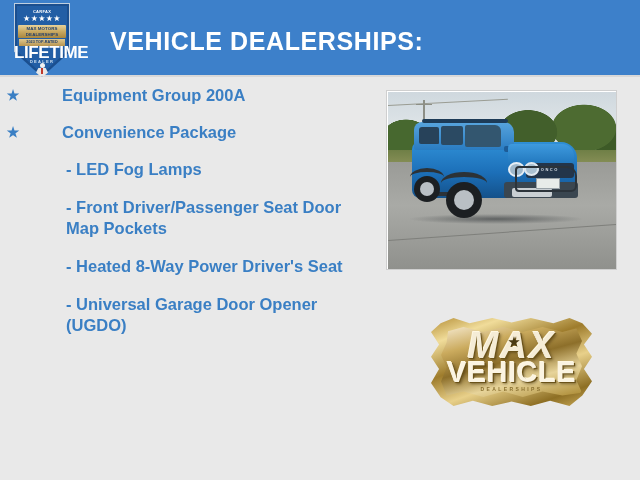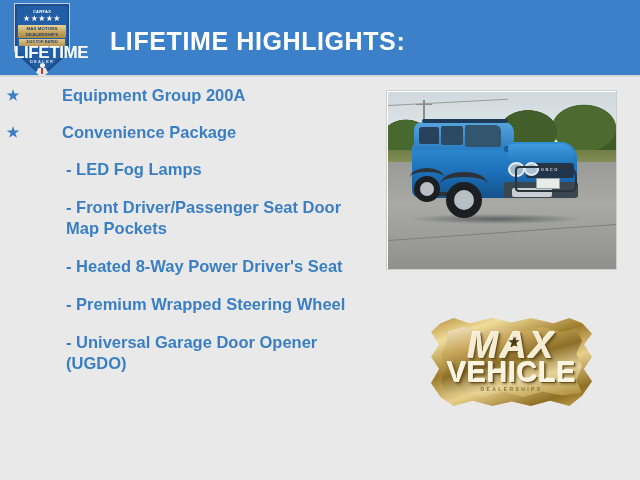--- a/index.html
+++ b/index.html
@@ -518,7 +518,7 @@
     </div>
   </div>
 
-  <div class="header-title">LIFETIME HIGHLIGHTS:</div>
+  <div class="header-title">VEHICLE DEALERSHIPS:</div>
 </div>
 
 <div class="main">

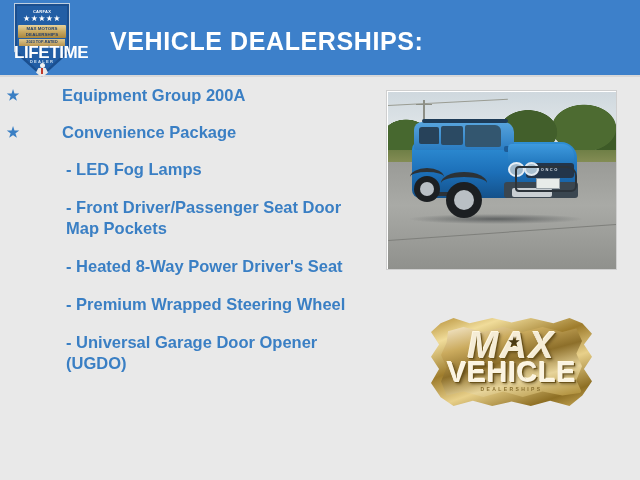--- a/index.html
+++ b/index.html
@@ -550,10 +550,6 @@
       <span class="feature-label">- Heated 8-Way Power Driver's Seat</span>
     </div>
 
-    <div class="feature sub">
-      <span class="bullet-indent"></span>
-      <span class="feature-label">- Premium Wrapped Steering Wheel</span>
-    </div>
 
     <div class="feature sub">
       <span class="bullet-indent"></span>

